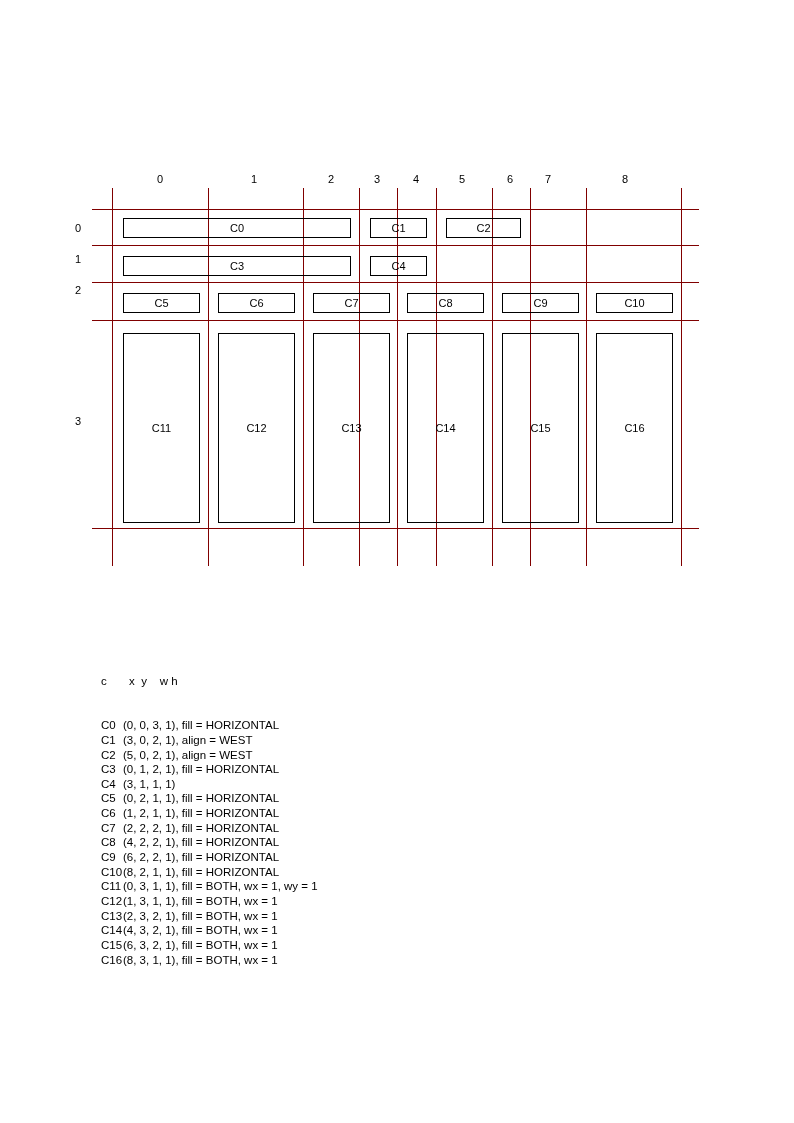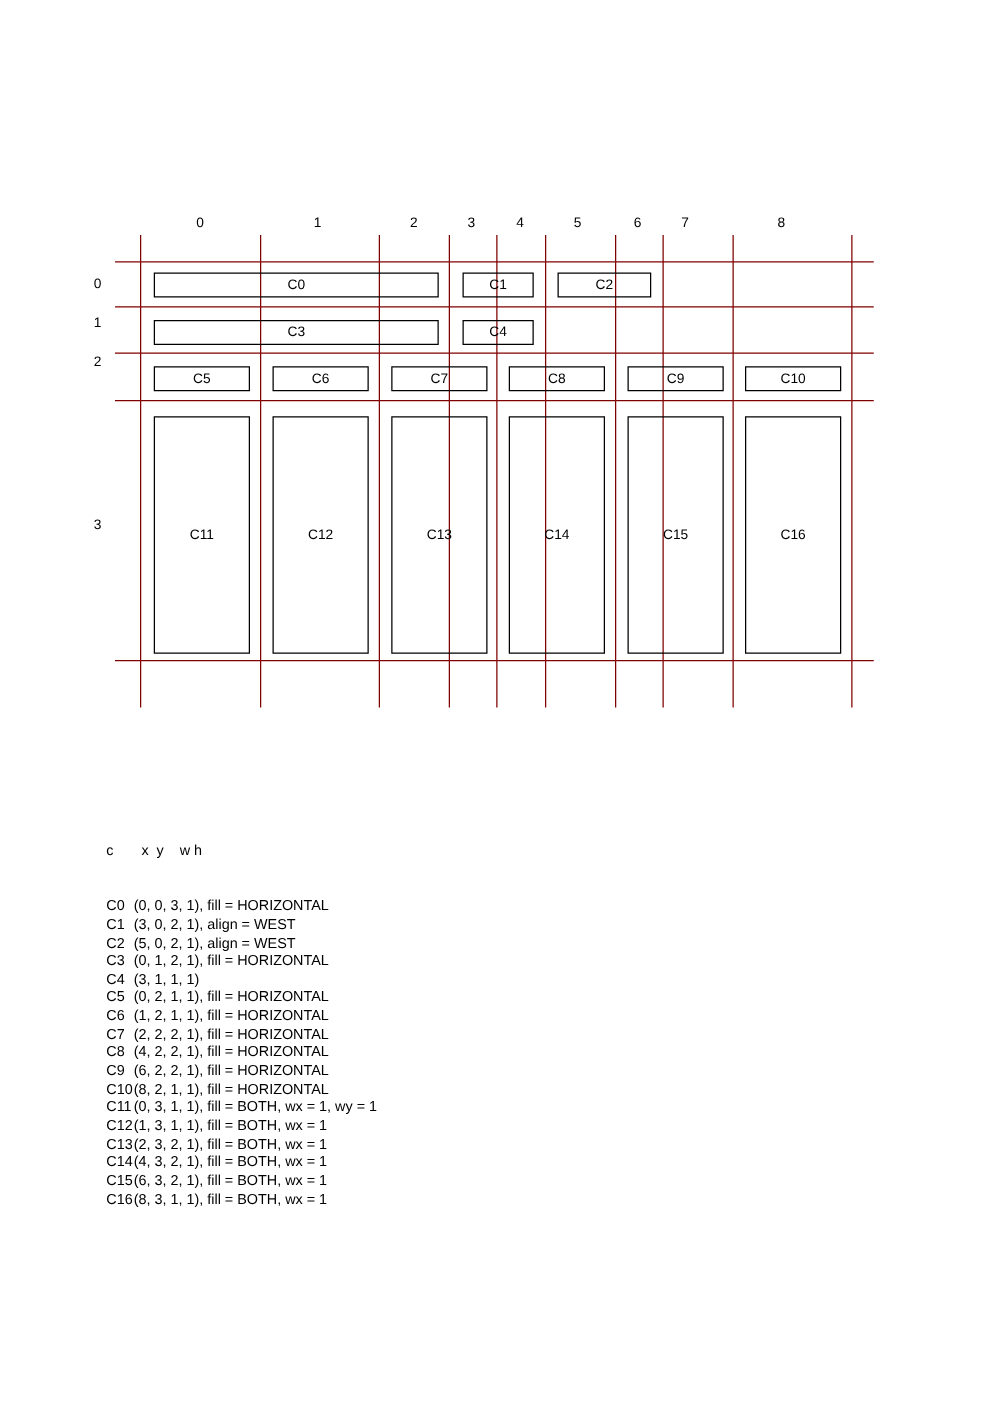--- a/index.html
+++ b/index.html
@@ -53,7 +53,7 @@
     line-height: 14.65px;
     white-space: pre;
   }
-  .legend-line { height: 14.65px; }
+  .legend-line { height: 14.65px; margin-left: 16px; }
   .legend-id {
     display: inline-block;
     width: 22px;

